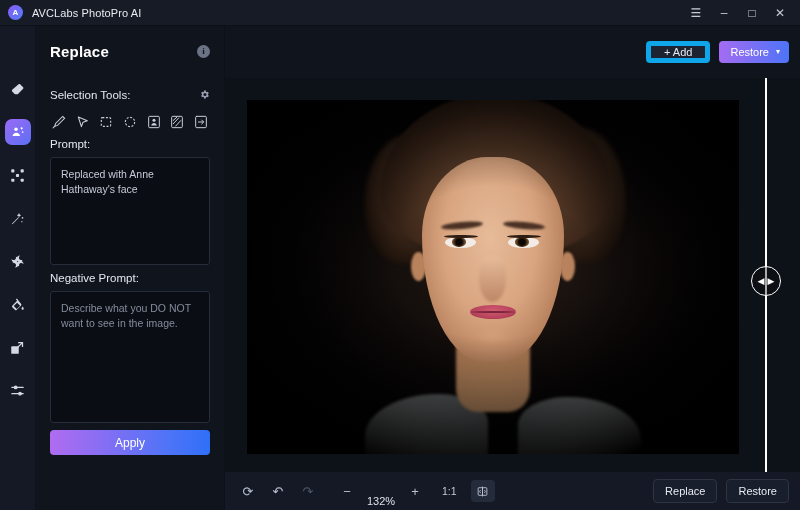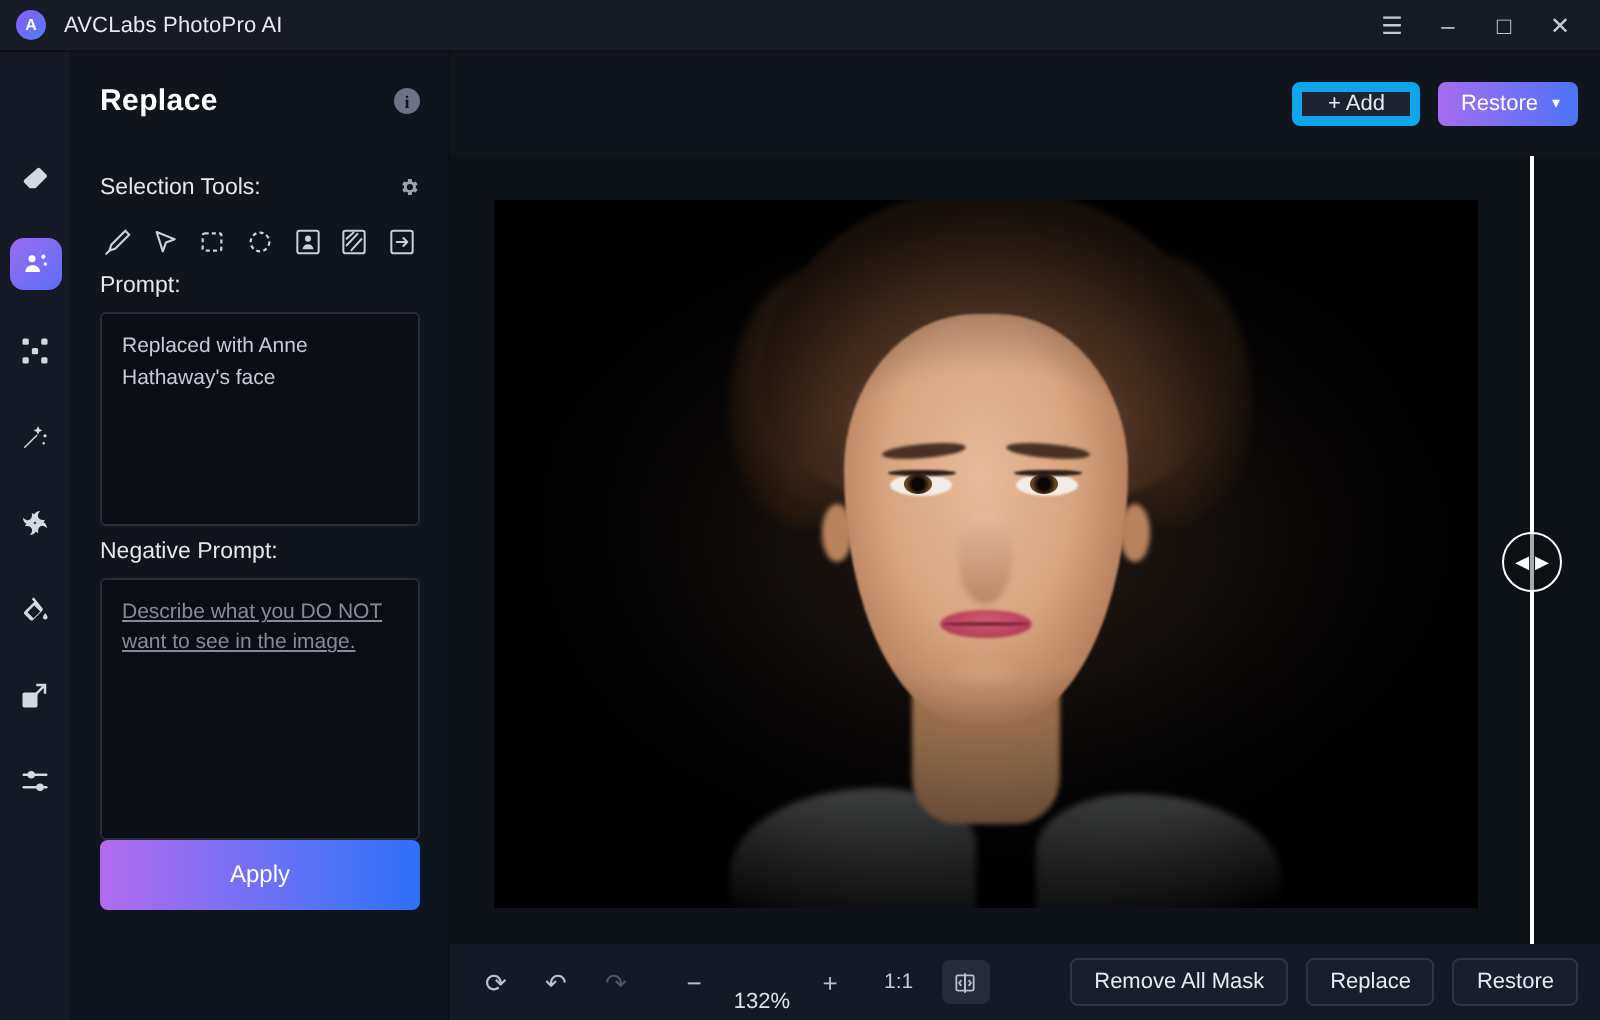--- a/index.html
+++ b/index.html
@@ -123,7 +123,7 @@
     overflow: hidden;
   }
   .textarea.prompt { height: 108px; }
-  .textarea.negative { height: 132px; color: #848c9c; text-decoration: underline; }
+  .textarea.negative { height: 132px; color: #848c9c; }
 
   .apply-btn {
     margin-top: auto; margin-bottom: 55px;

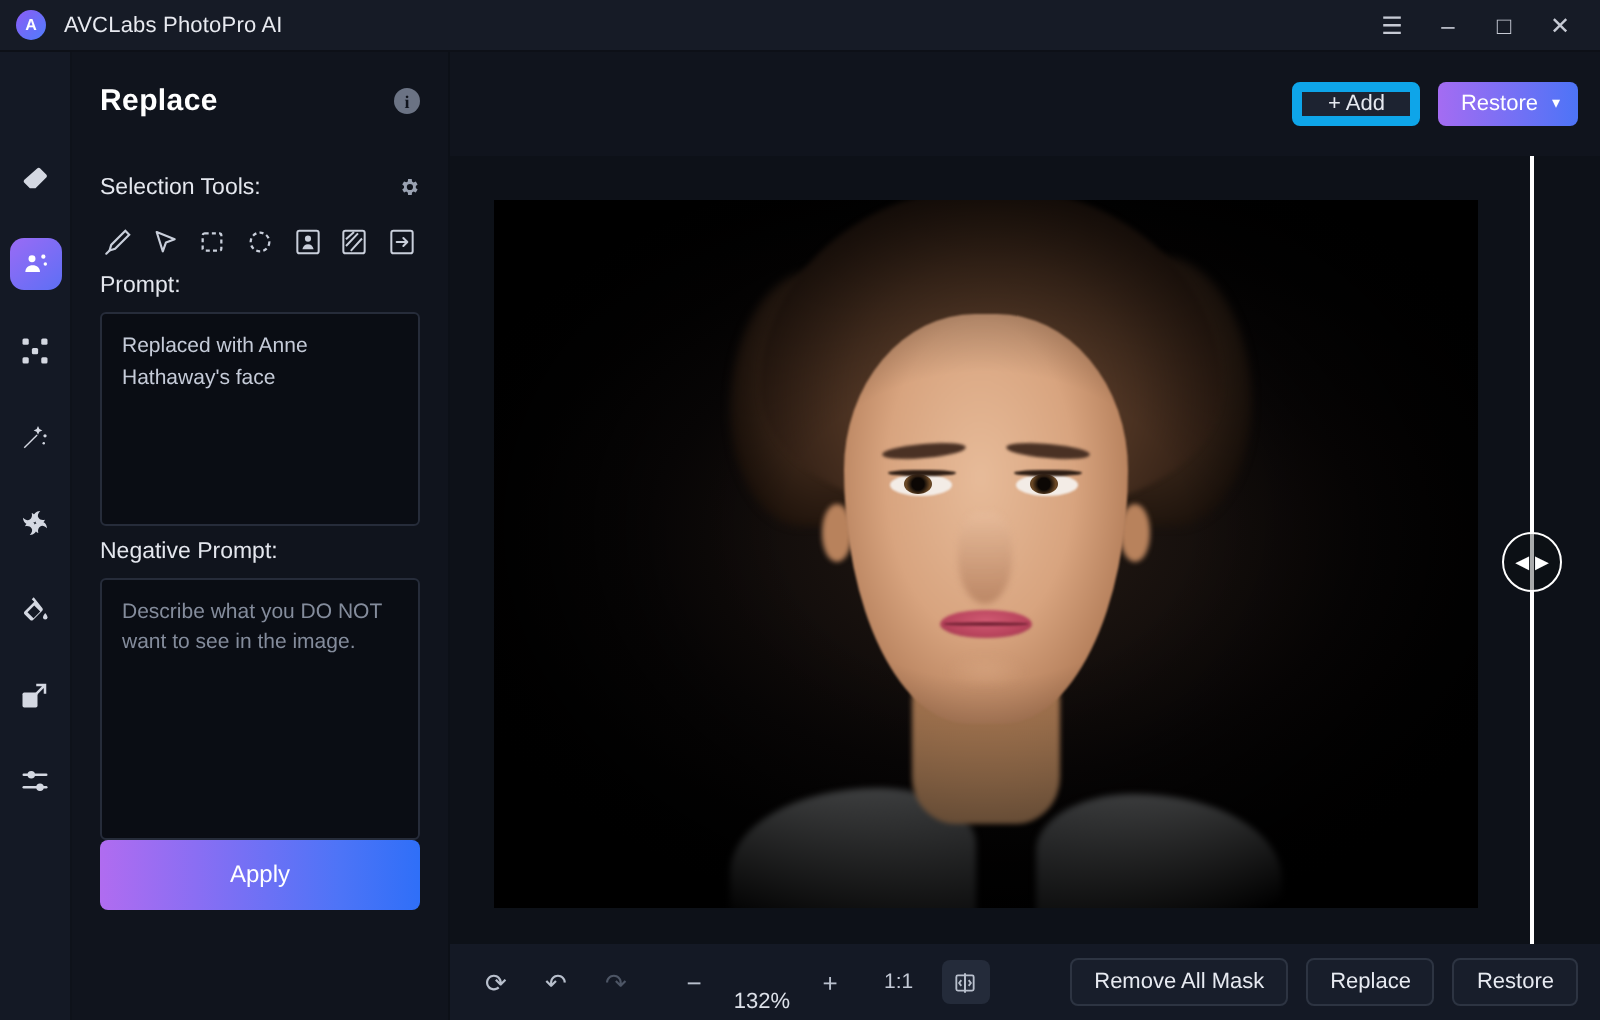--- a/index.html
+++ b/index.html
@@ -127,7 +127,7 @@
 
   .apply-btn {
     margin-top: auto; margin-bottom: 55px;
-    height: 36px; border-radius: 4px;
+    height: 25px; border-radius: 4px;
     background: linear-gradient(90deg,#b06cf0 0%,#8a6ef3 30%, #4d74f7 75%, #2f6ff8 100%);
     color: #fff; font-size: 12px;
     display: flex; align-items: center; justify-content: center;

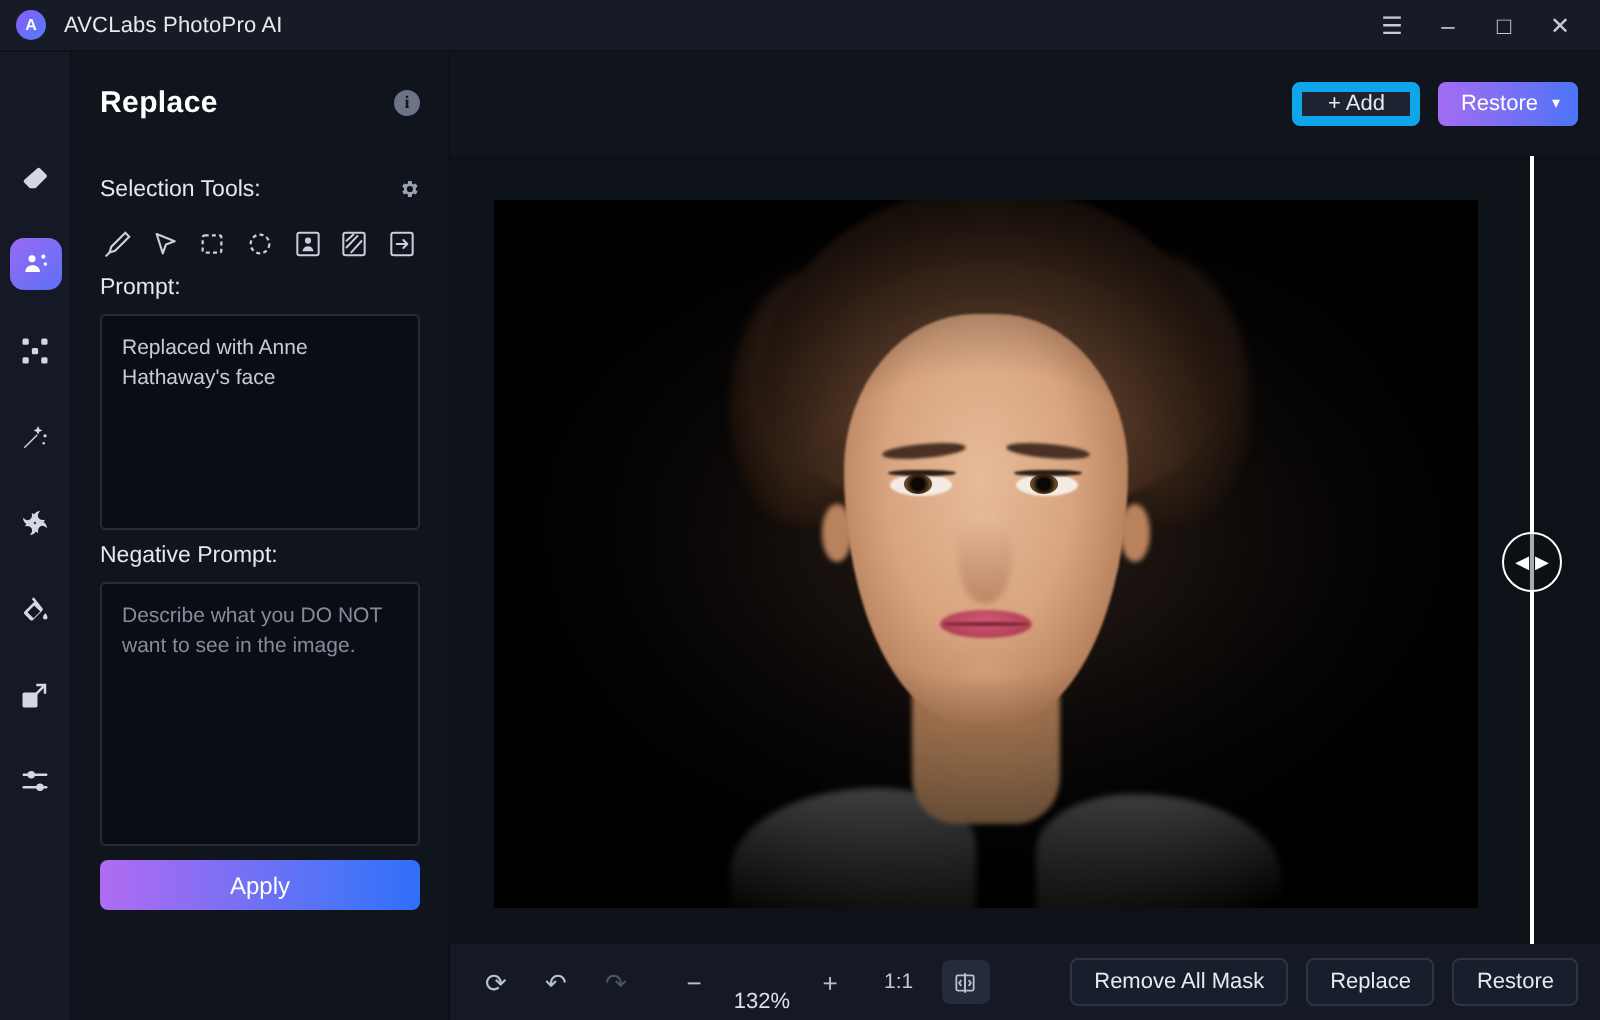--- a/index.html
+++ b/index.html
@@ -509,7 +509,6 @@
             </svg>
         </div>
         <div class="bb-right">
-          <button class="bb-btn">Remove All Mask</button>
           <button class="bb-btn">Replace</button>
           <button class="bb-btn">Restore</button>
         </div>

